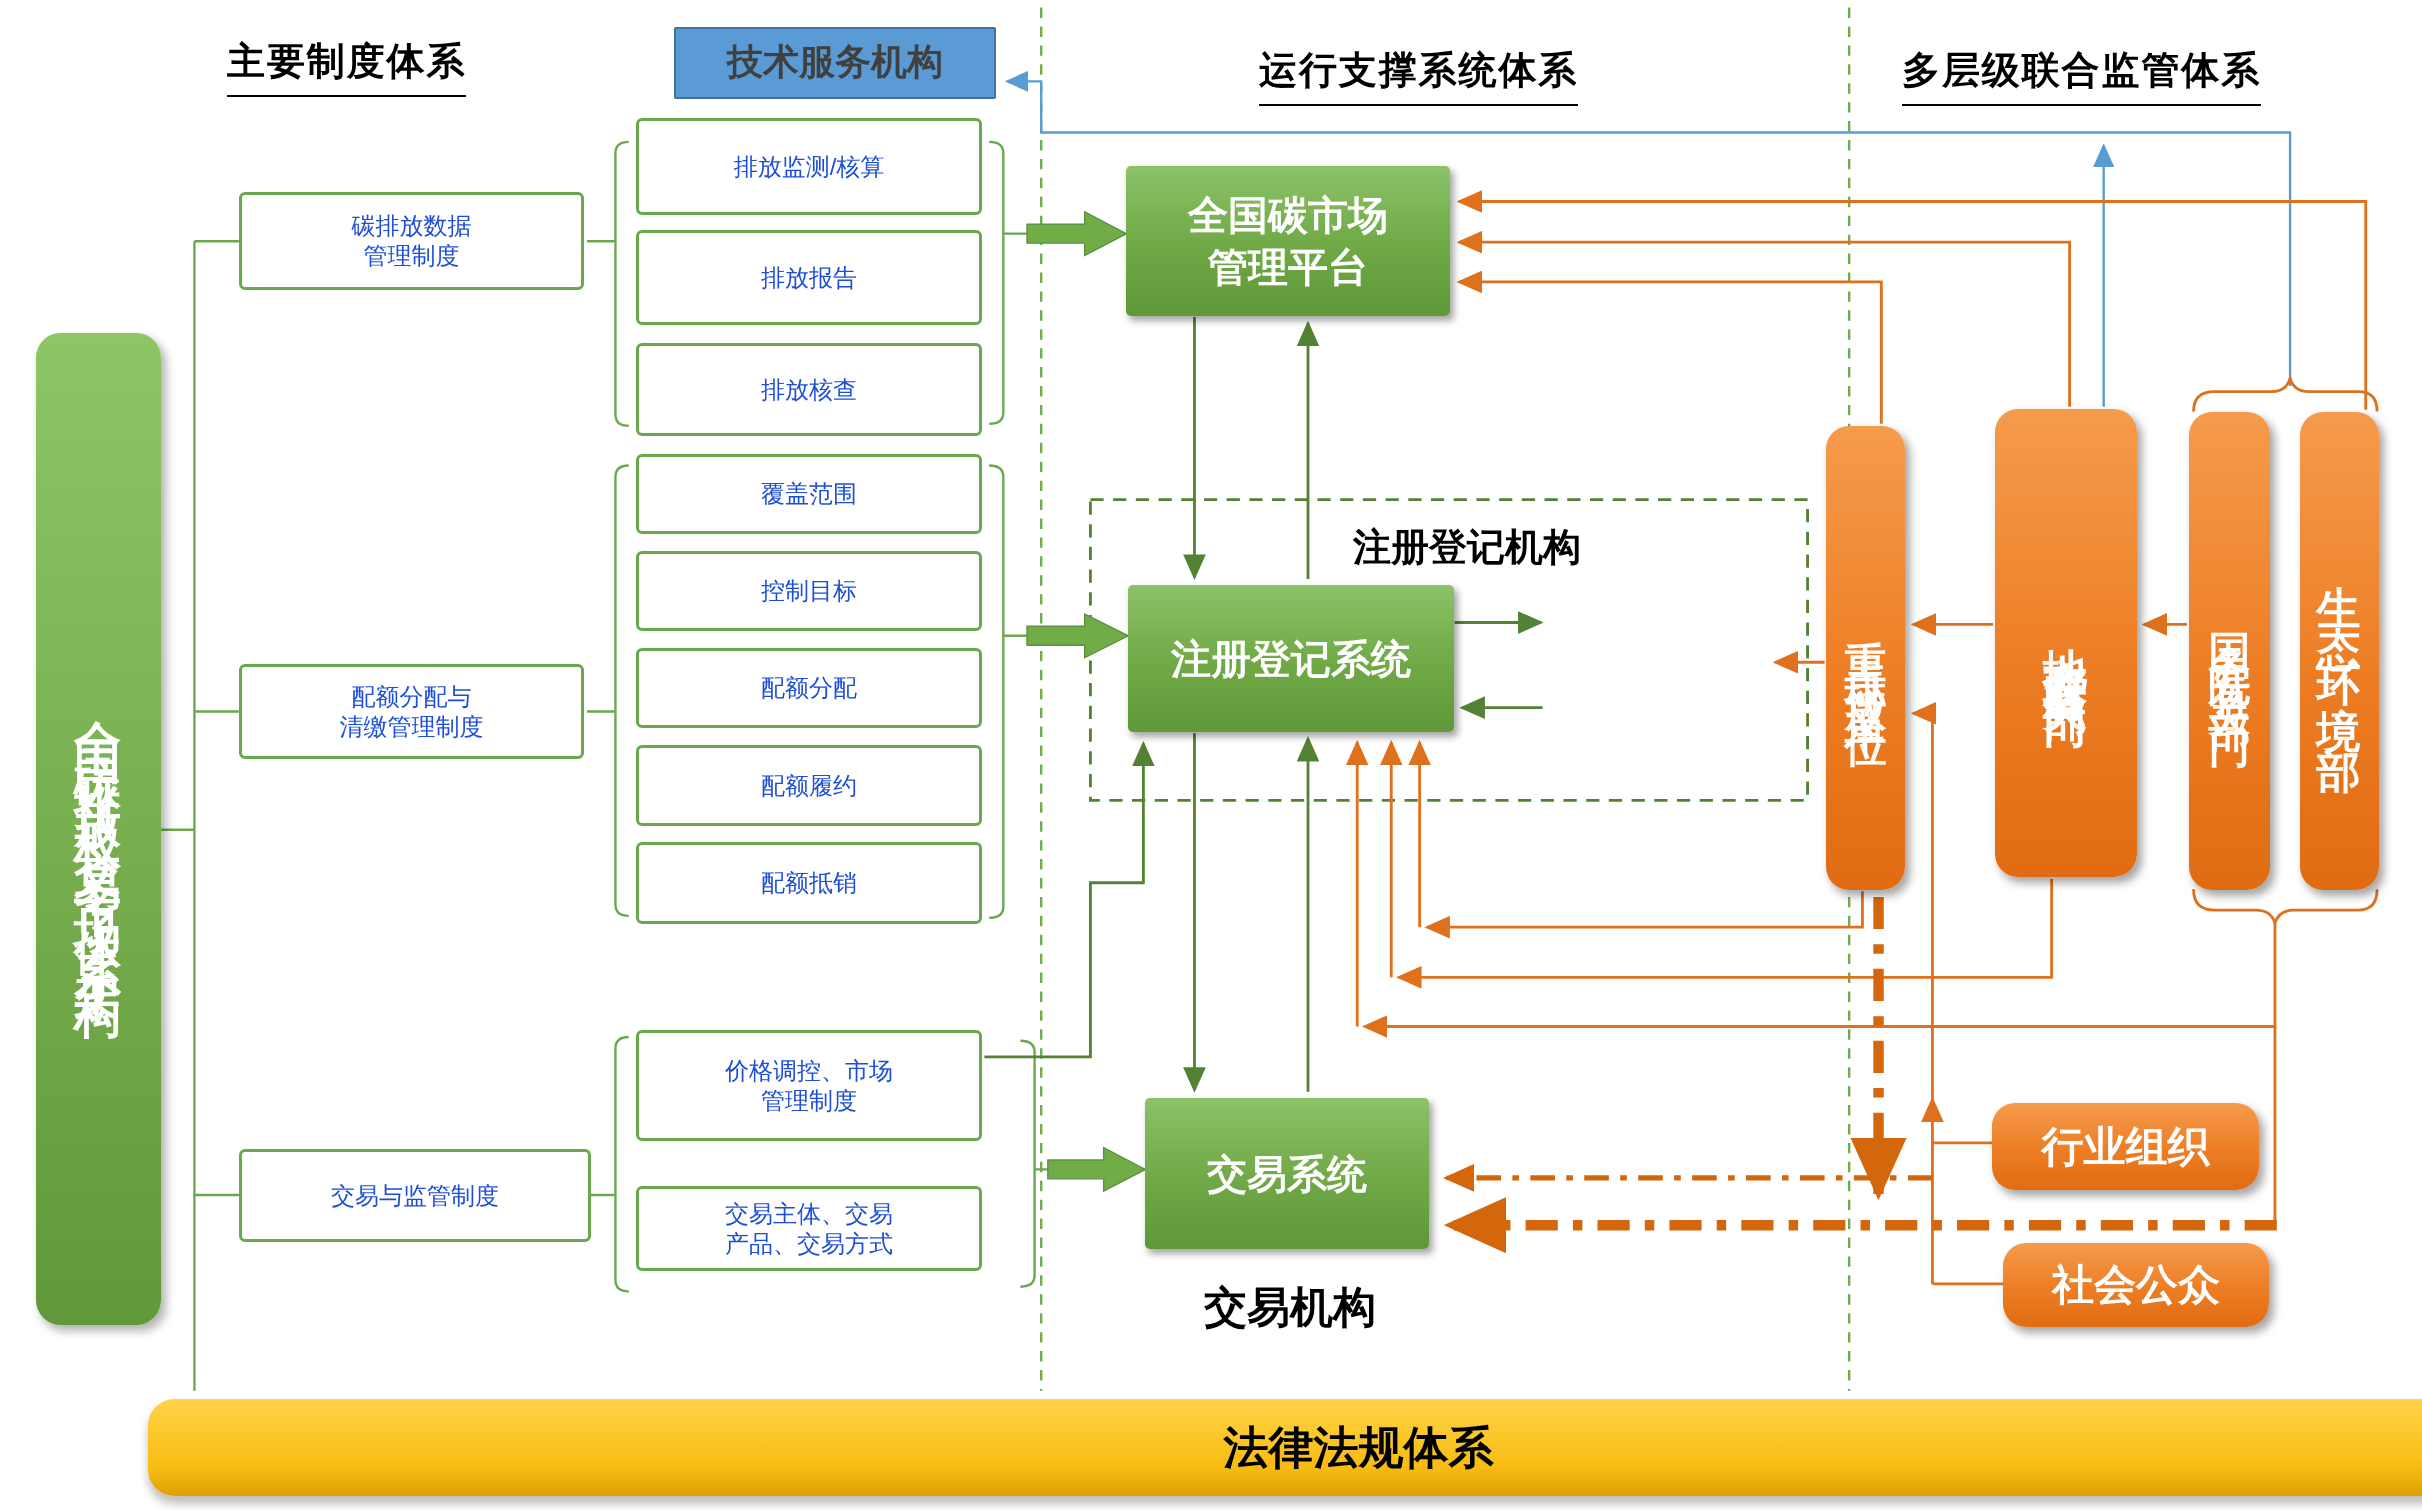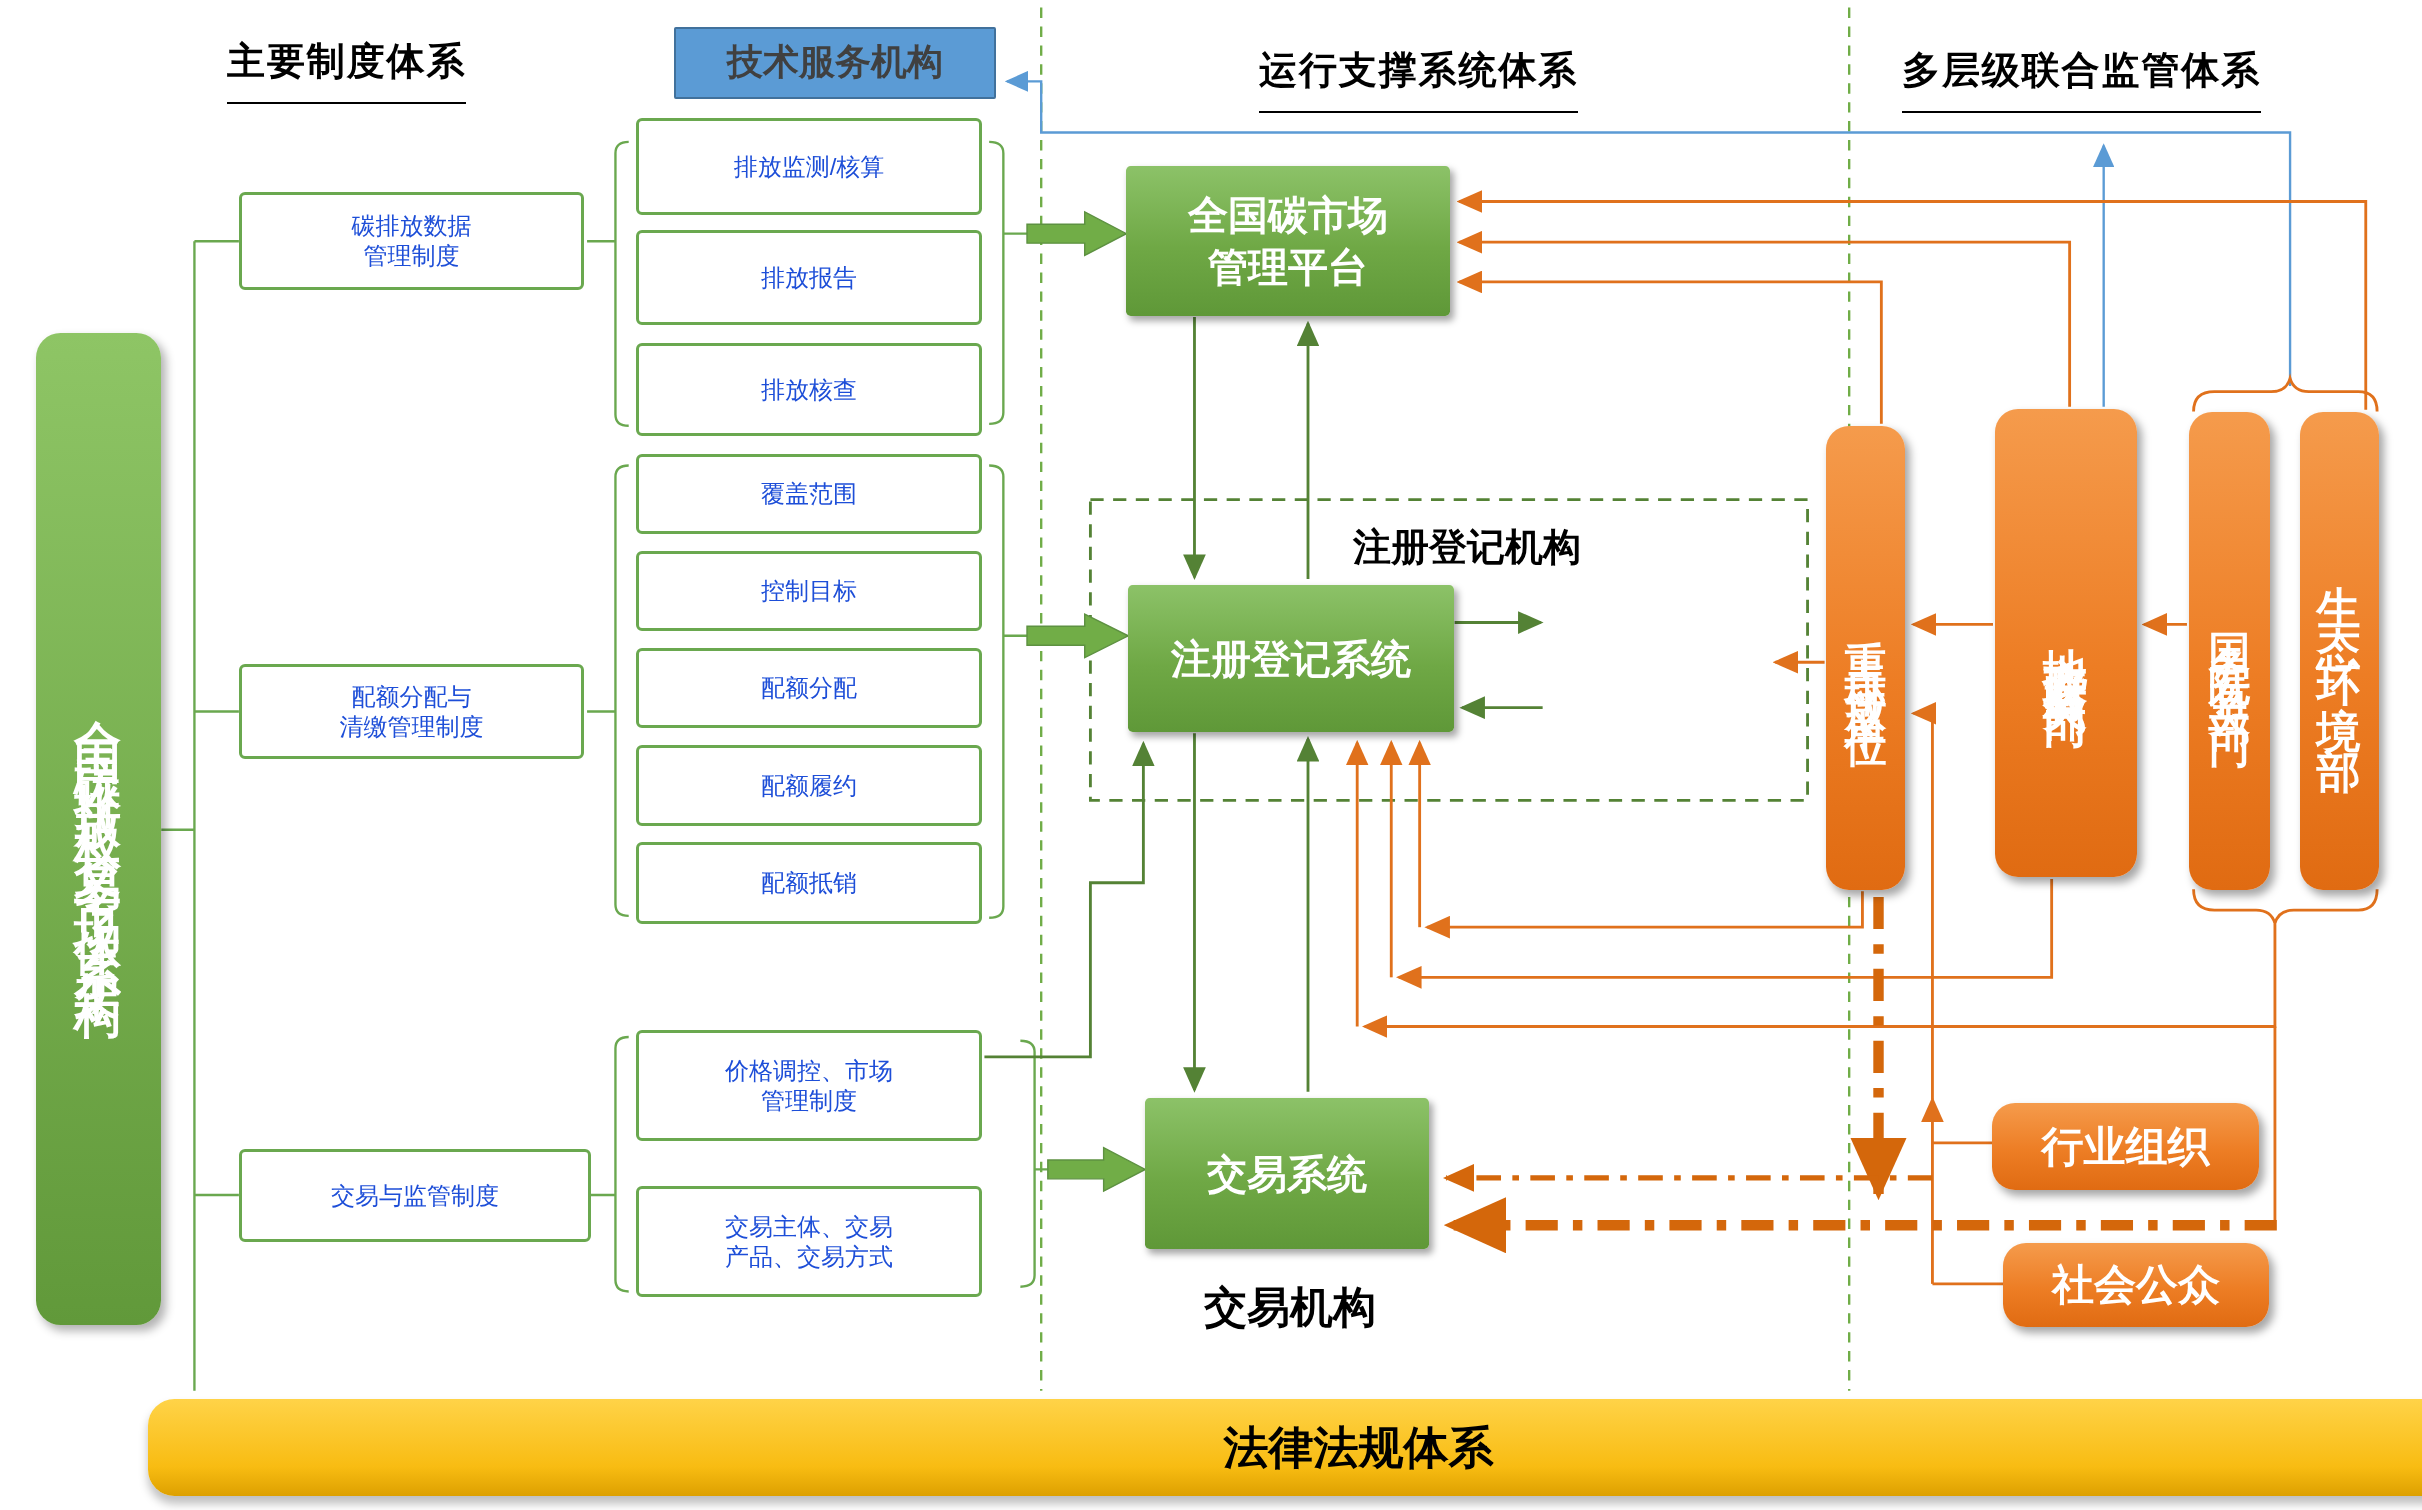--- a/index.html
+++ b/index.html
@@ -9,7 +9,7 @@
   .node{position:absolute;z-index:2;display:flex;align-items:center;justify-content:center;
         text-align:center;box-sizing:border-box;white-space:pre-line;}
   .hdr{position:absolute;z-index:2;font-weight:bold;font-size:38px;color:#000;
-       border-bottom:2.8px solid #000;padding-bottom:15px;letter-spacing:1.9px;white-space:nowrap;}
+       border-bottom:2.8px solid #000;padding-bottom:8px;letter-spacing:1.9px;white-space:nowrap;}
   .outline{background:#ffffff;border:3.3px solid #6AA84F;border-radius:6px;
            font-size:24px;color:#1d4ed8;line-height:1.25;}
   .sysbox{background:linear-gradient(180deg,#8CC268 0%,#6FA845 55%,#5F9838 100%);

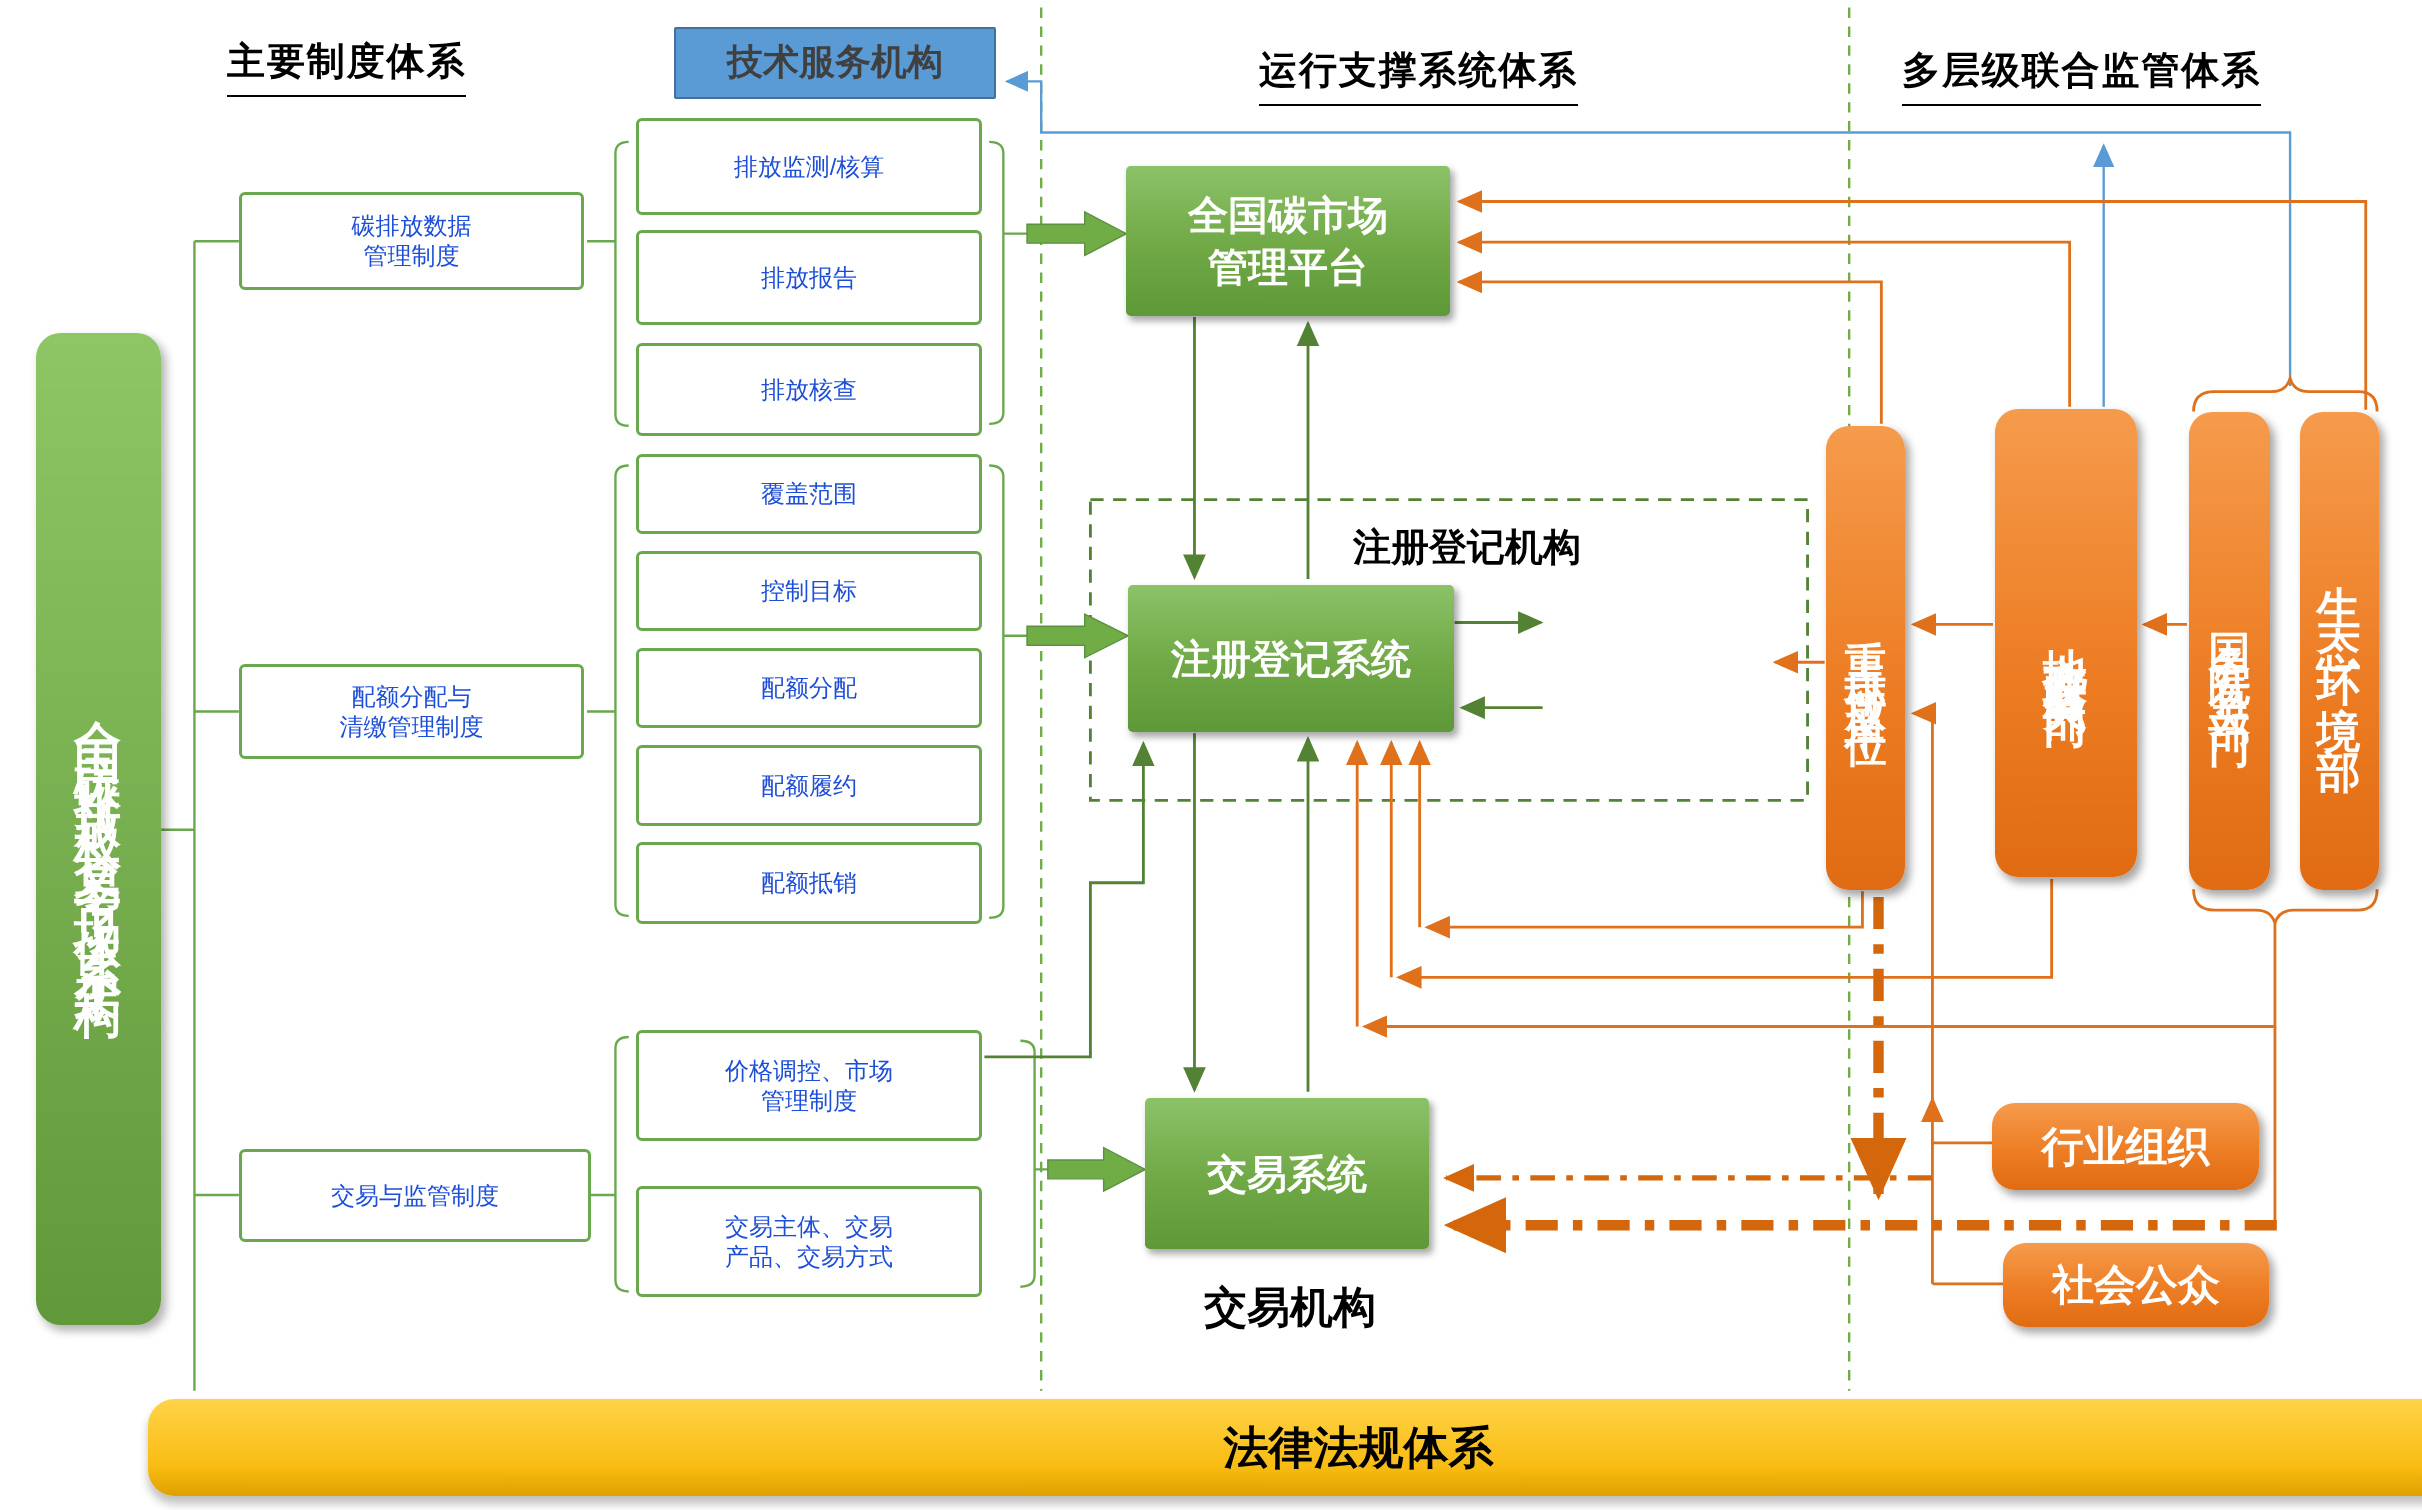--- a/index.html
+++ b/index.html
@@ -140,7 +140,7 @@
   <div class="node outline" style="left:636px;top:842px;width:346px;height:82px;">配额抵销</div>
   <div class="node outline" style="left:636px;top:1030px;width:346px;height:111px;">价格调控、市场
 管理制度</div>
-  <div class="node outline" style="left:636px;top:1186px;width:346px;height:111px;">交易主体、交易
+  <div class="node outline" style="left:636px;top:1186px;width:346px;height:85px;">交易主体、交易
 产品、交易方式</div>
 
   <div class="node sysbox" style="left:1126px;top:166px;width:324px;height:150px;">全国碳市场

